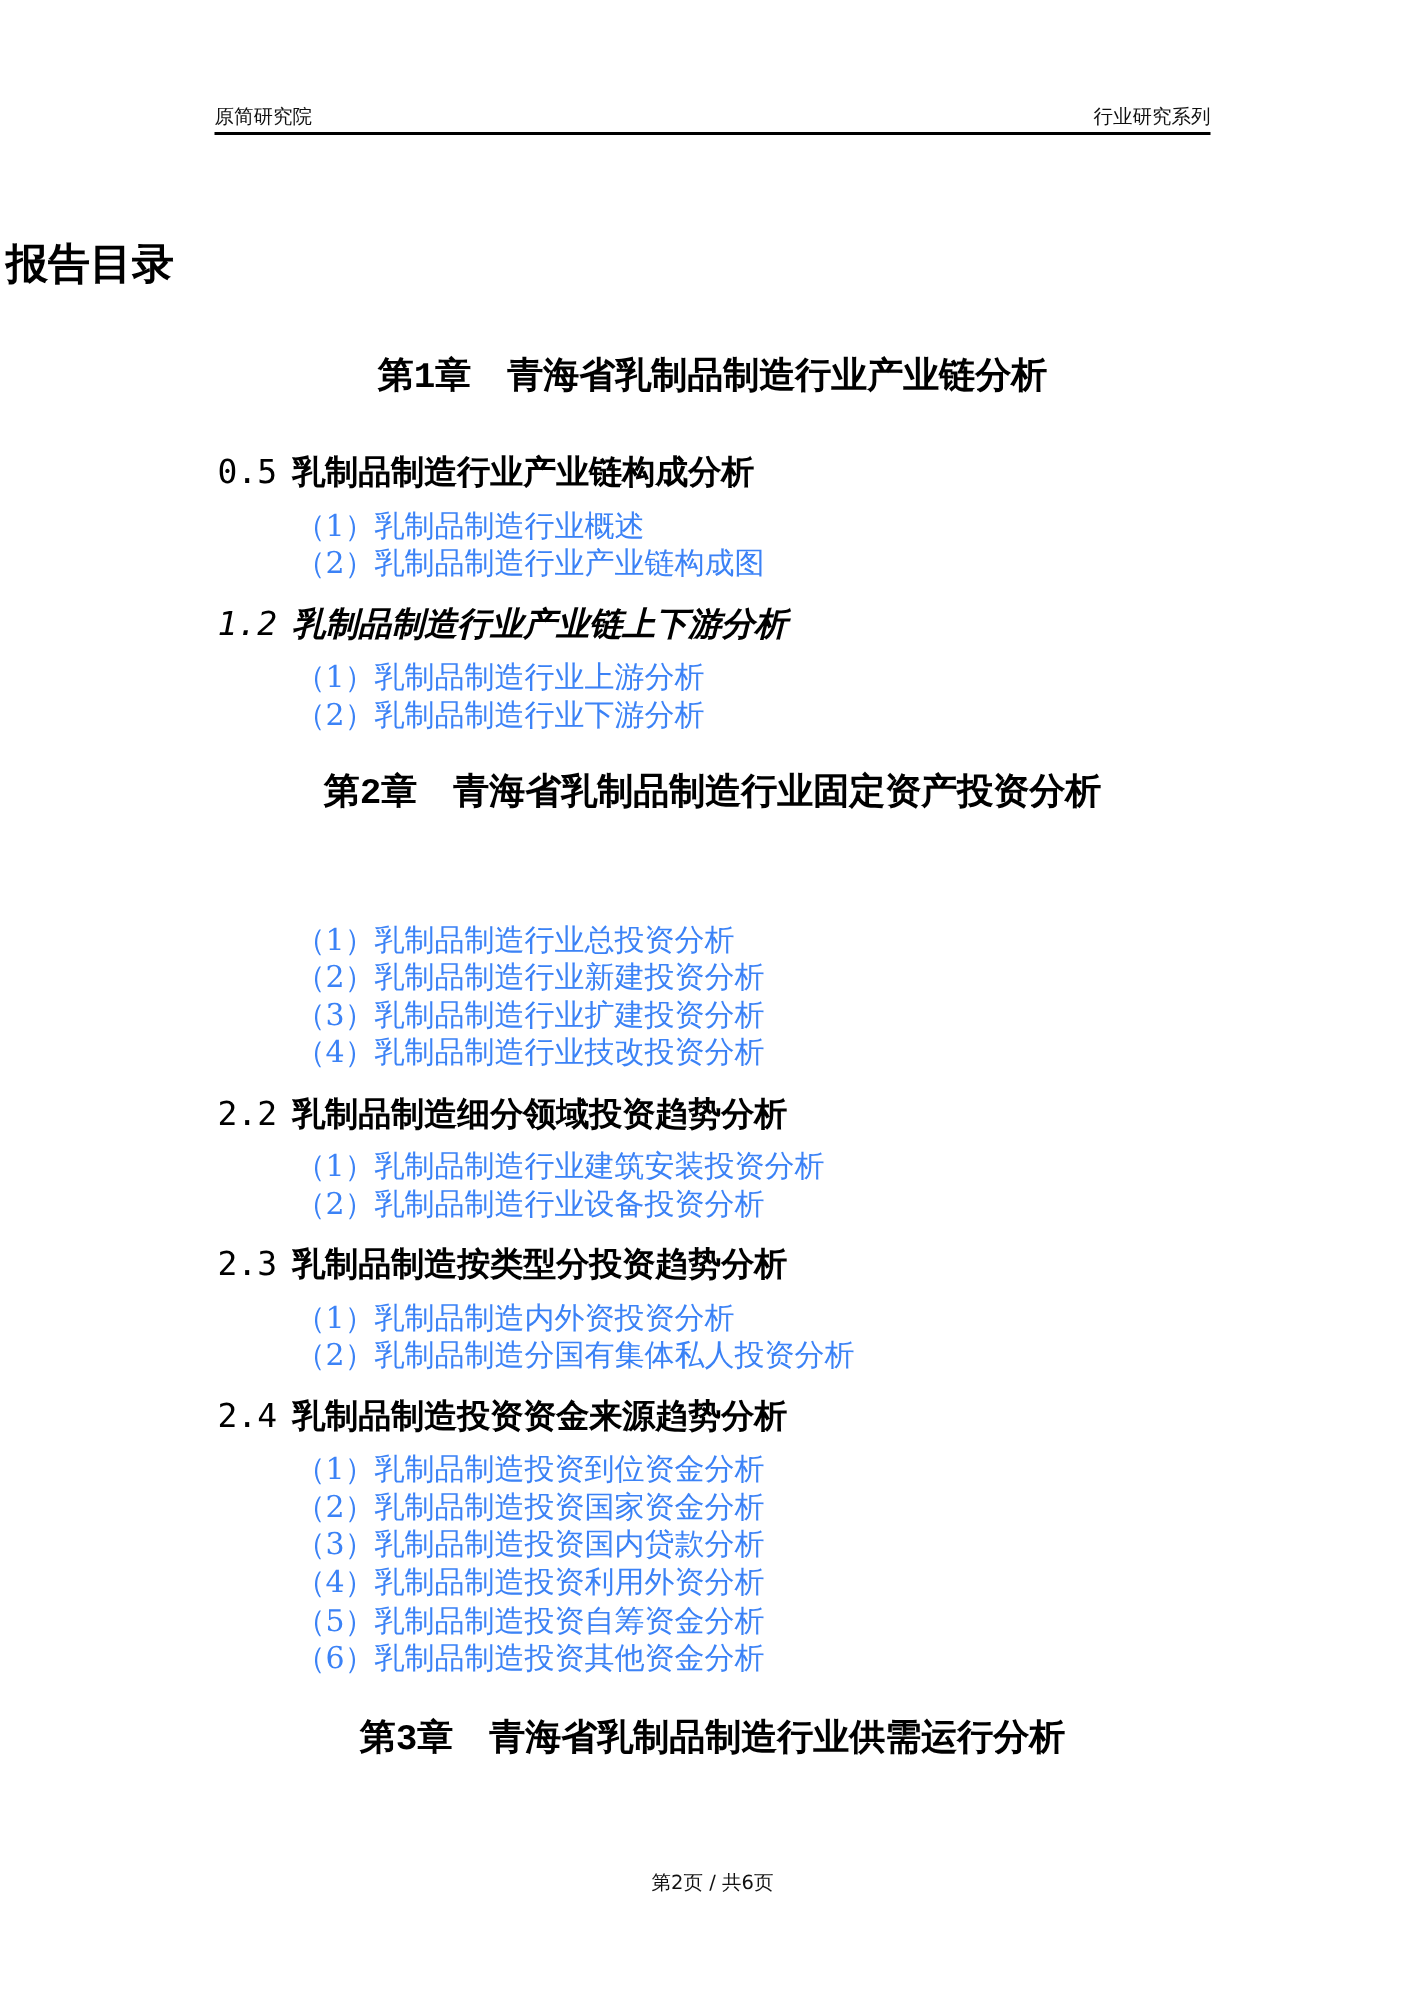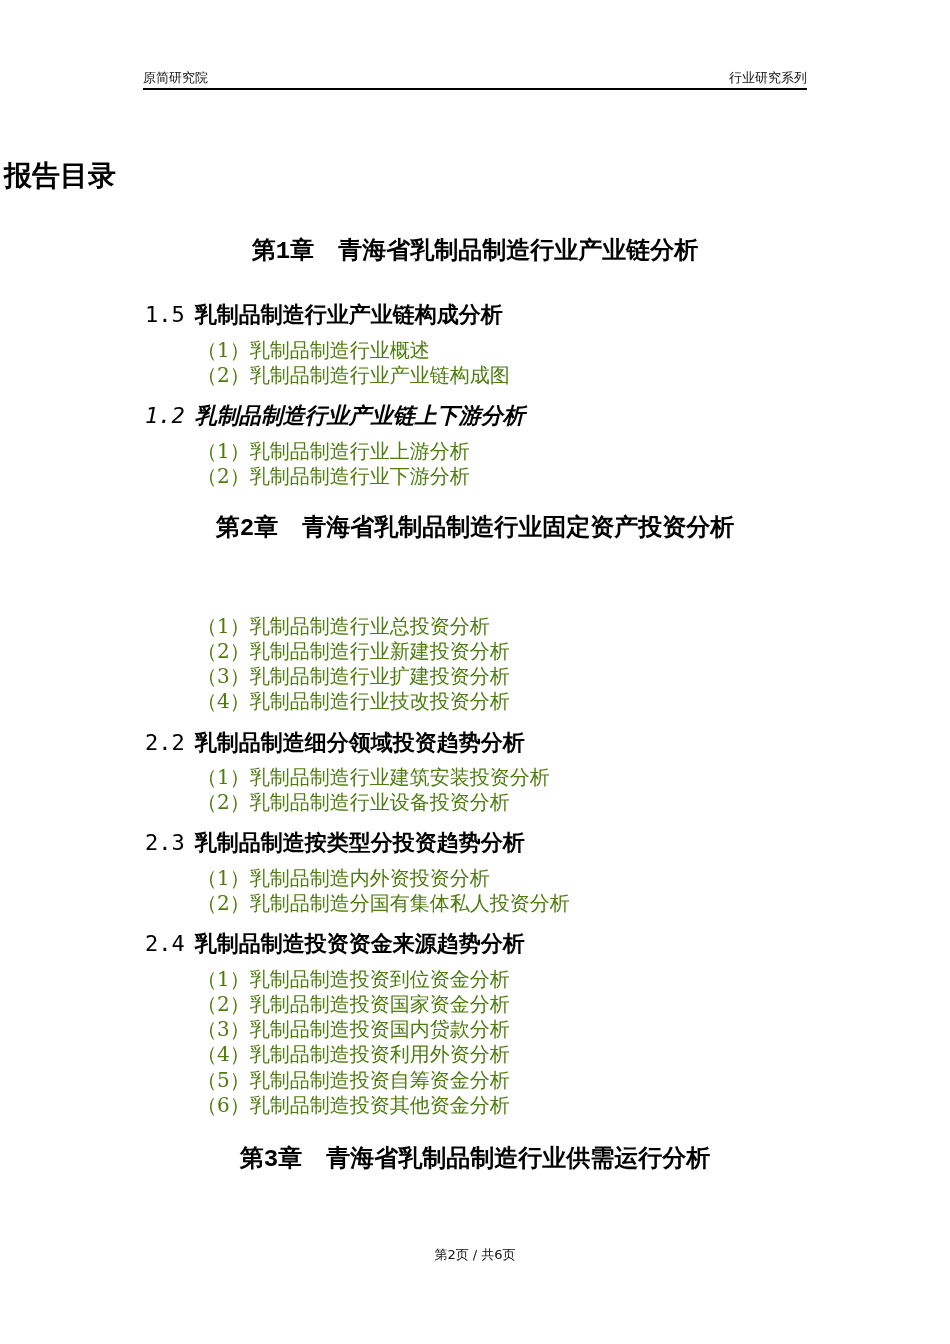--- a/index.html
+++ b/index.html
@@ -40,7 +40,7 @@
   </div>
 
   <div class="section" style="top:300px;">
-    <span class="num">1.5</span><span>乳制品制造行业产业链构成分析</span>
+    <span class="num">0.5</span><span>乳制品制造行业产业链构成分析</span>
   </div>
   <div class="item" style="top:338px;">（1）乳制品制造行业概述</div>
   <div class="item" style="top:363px;">（2）乳制品制造行业产业链构成图</div>

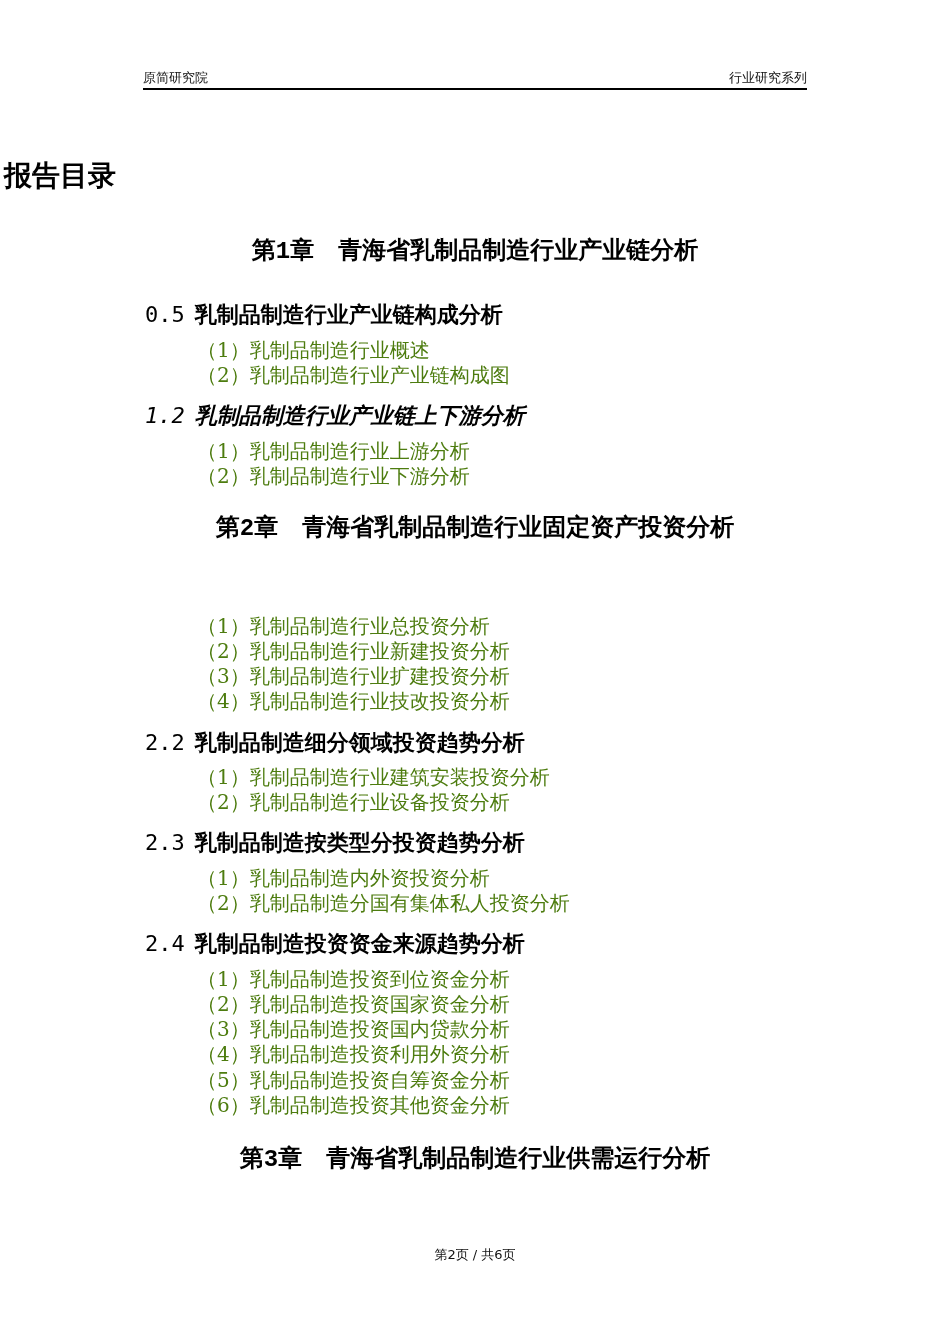--- a/index.html
+++ b/index.html
@@ -19,7 +19,7 @@
              font-size: 22px; font-weight: bold; white-space: nowrap; }
   .section .num { font-family: "DejaVu Sans Mono", monospace; font-weight: normal; margin-right: 10px; }
   .item { position: absolute; left: 197px; font-family: "DejaVu Serif", serif;
-          font-size: 20px; color: #4d7c0f; white-space: nowrap; line-height: 25px; }
+          font-size: 20px; color: #3b82f6; white-space: nowrap; line-height: 25px; }
   .footer { position: absolute; left: 0; width: 950px; top: 1246px; text-align: center;
             font-family: "DejaVu Sans", sans-serif; font-size: 13px; color: #111; }
 </style>

